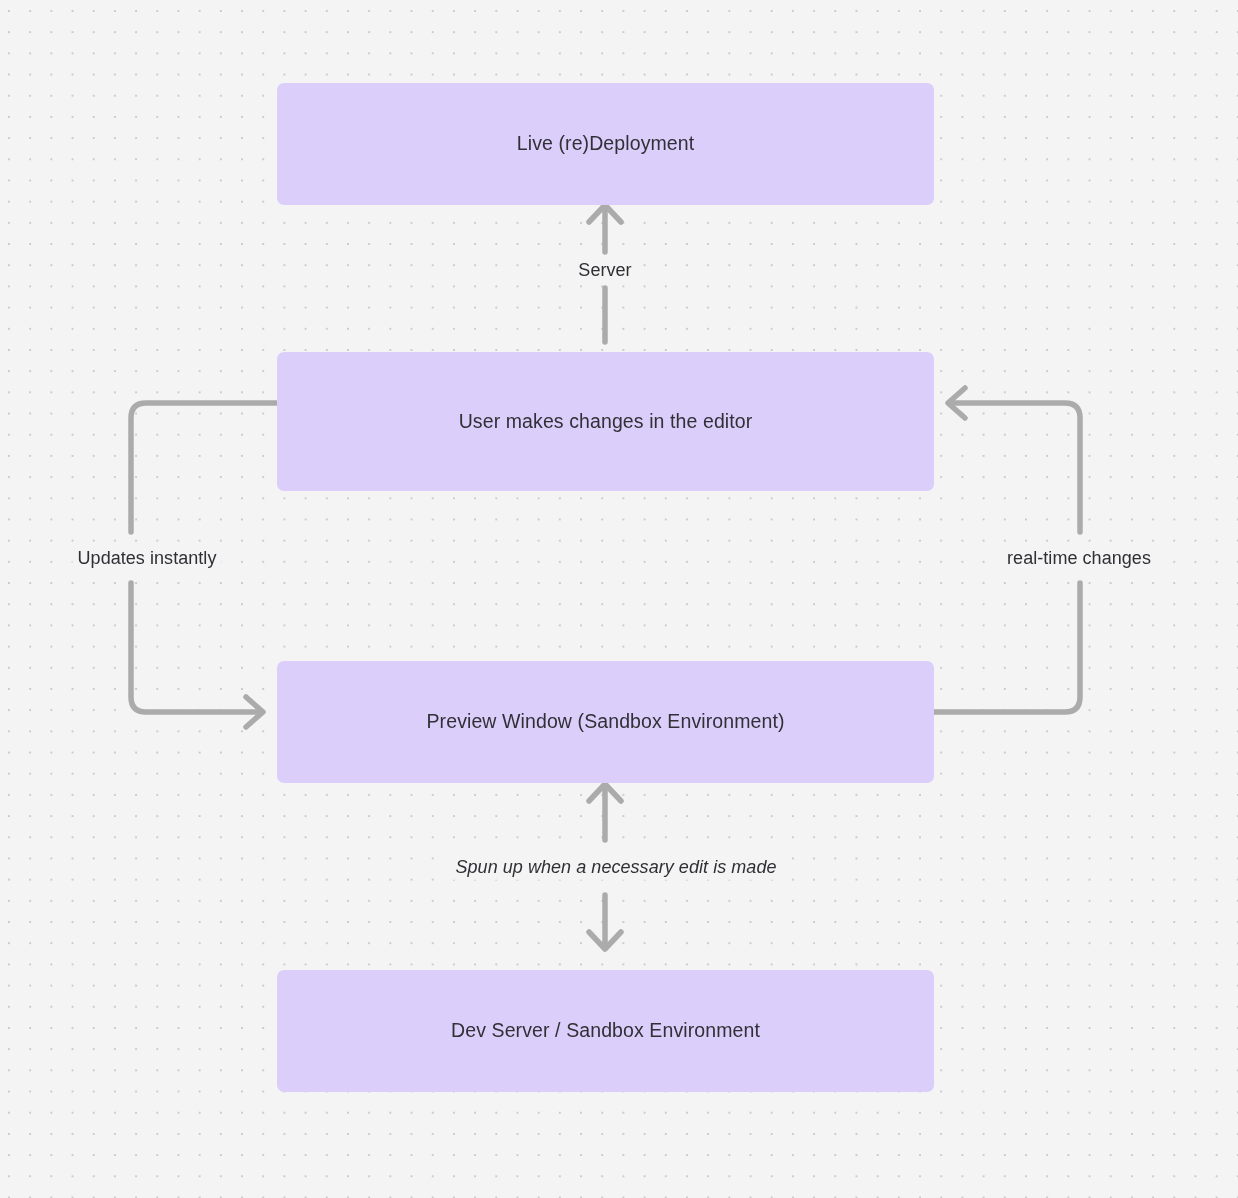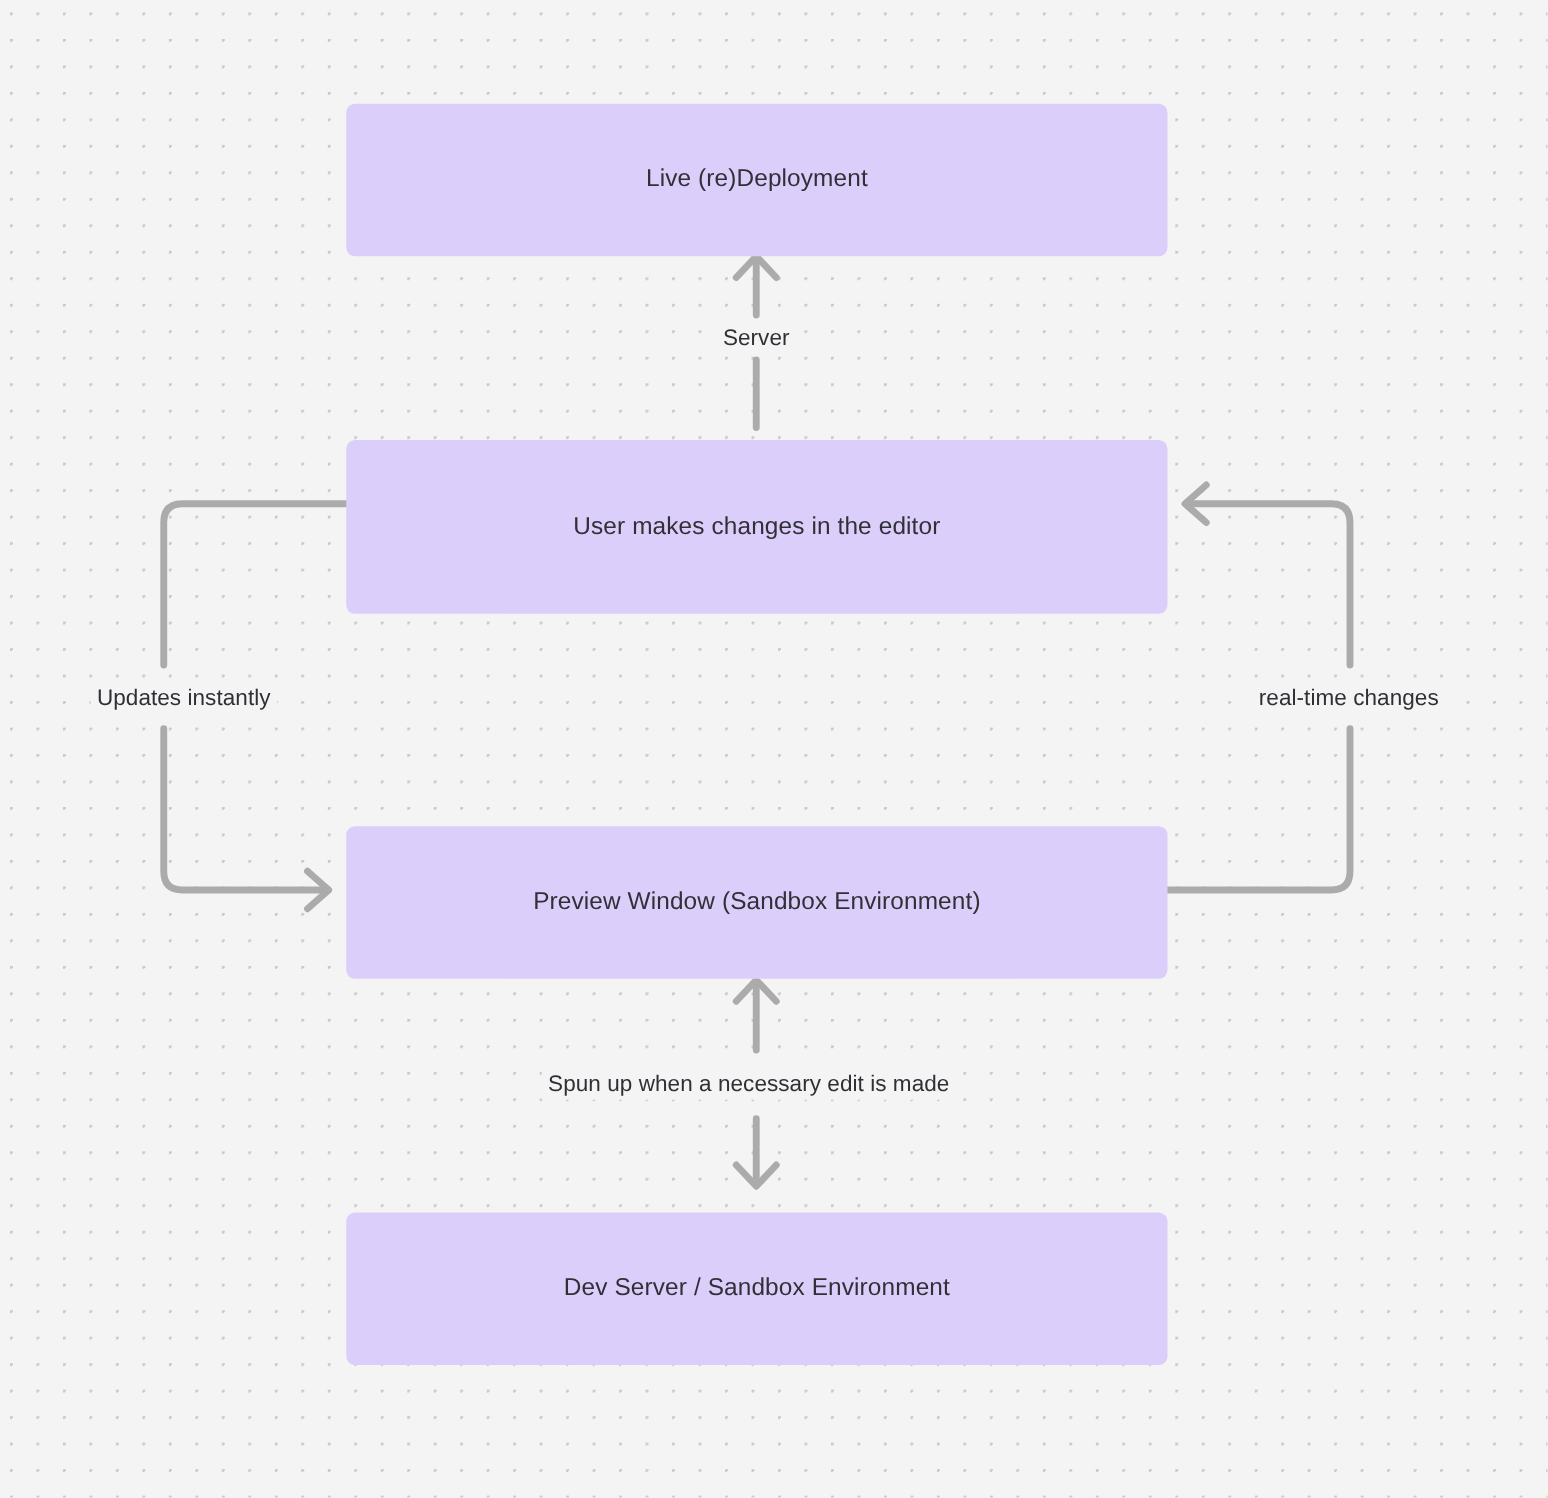--- a/index.html
+++ b/index.html
@@ -70,7 +70,7 @@
   #node-dev-server      { left: 277px; top: 960px; width: 657px; height: 122px; }
 
   #label-publish   { left: 605px; top: 270px; }
-  #label-spun-up   { left: 599px; top: 867px; }
+  #label-spun-up   { left: 616px; top: 867px; font-style: italic; }
   #label-updates   { left: 132px; top: 558px; margin-left: 15px; }
   #label-feedback  { left: 1079px; top: 558px; }
 </style>

